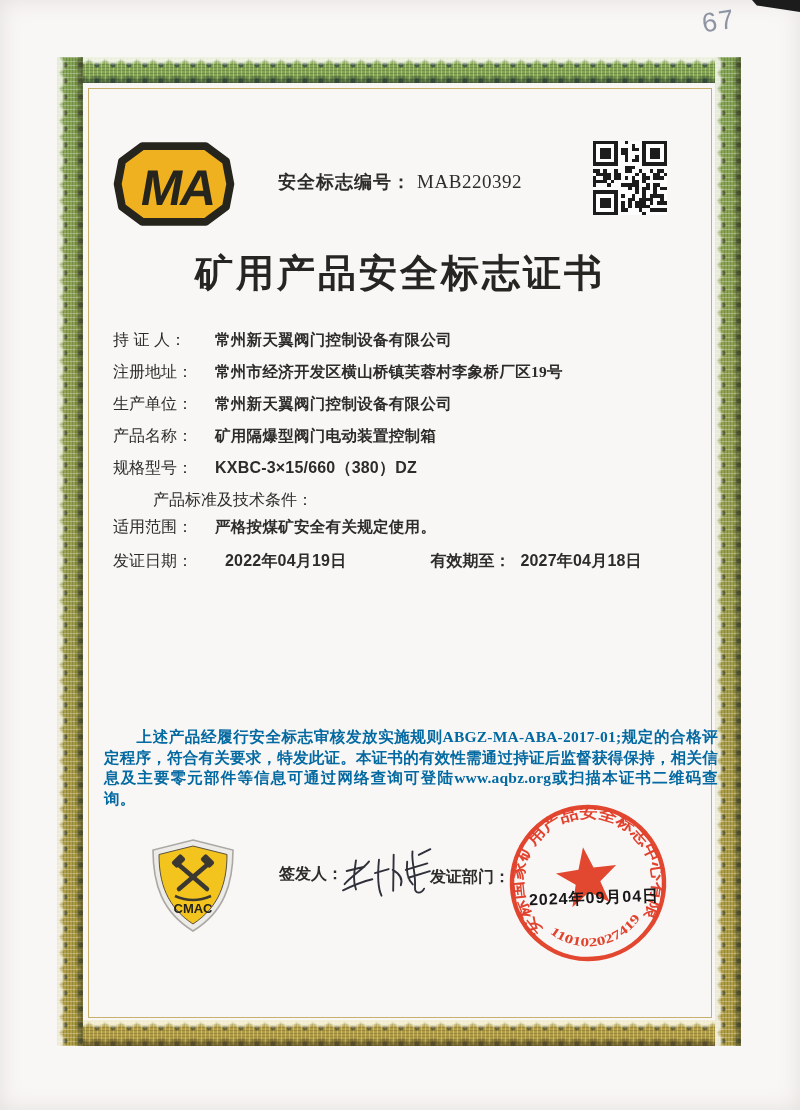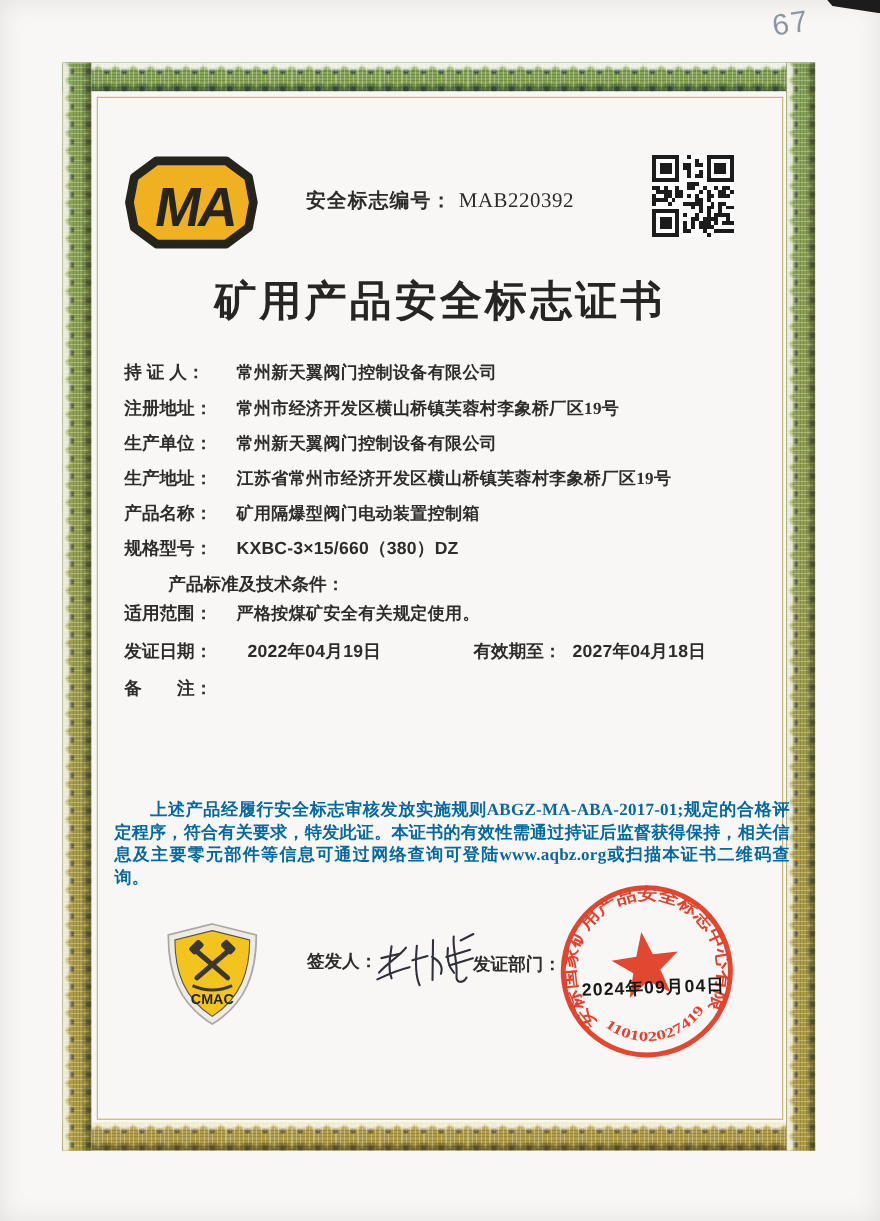--- a/index.html
+++ b/index.html
@@ -71,7 +71,7 @@
   }
   .fields{position:absolute; left:113px; top:329px; width:606px; font-size:16px;}
   .frow{display:flex; align-items:flex-start; margin-bottom:11px; line-height:21px;}
-  .flabel{flex:0 0 102px; font-weight:700; white-space:nowrap;}
+  .flabel{flex:0 0 102px; font-weight:400; white-space:nowrap;}
   .fvalue{
     font-family:"Liberation Serif","DejaVu Serif",serif;
     font-weight:700; font-size:15.5px; letter-spacing:.3px;text-align:center;

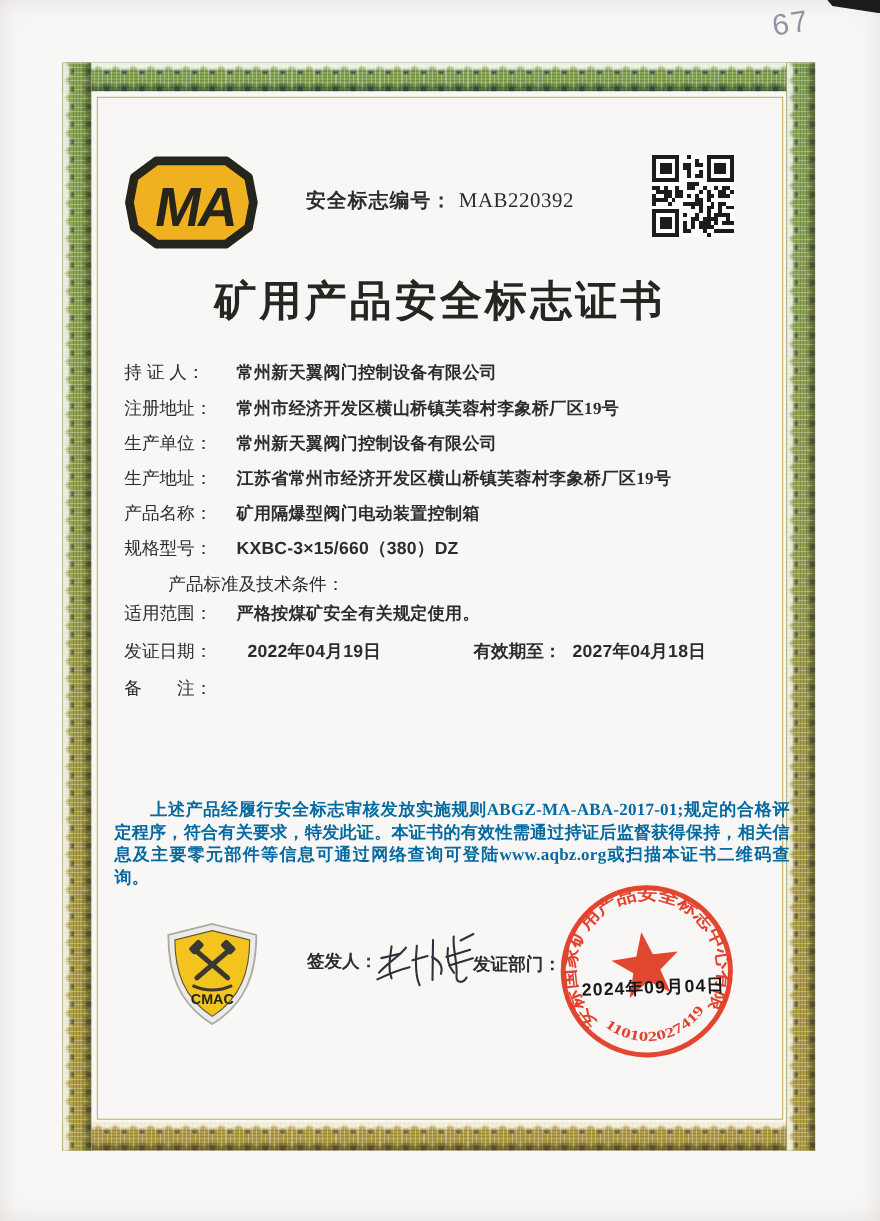--- a/index.html
+++ b/index.html
@@ -275,10 +275,6 @@
       <span class="fvalue">常州新天翼阀门控制设备有限公司</span>
     </div>
     <div class="frow">
-      <span class="flabel">生产地址：</span>
-      <span class="fvalue">江苏省常州市经济开发区横山桥镇芙蓉村李象桥厂区19号</span>
-    </div>
-    <div class="frow">
       <span class="flabel">产品名称：</span>
       <span class="fvalue">矿用隔爆型阀门电动装置控制箱</span>
     </div>

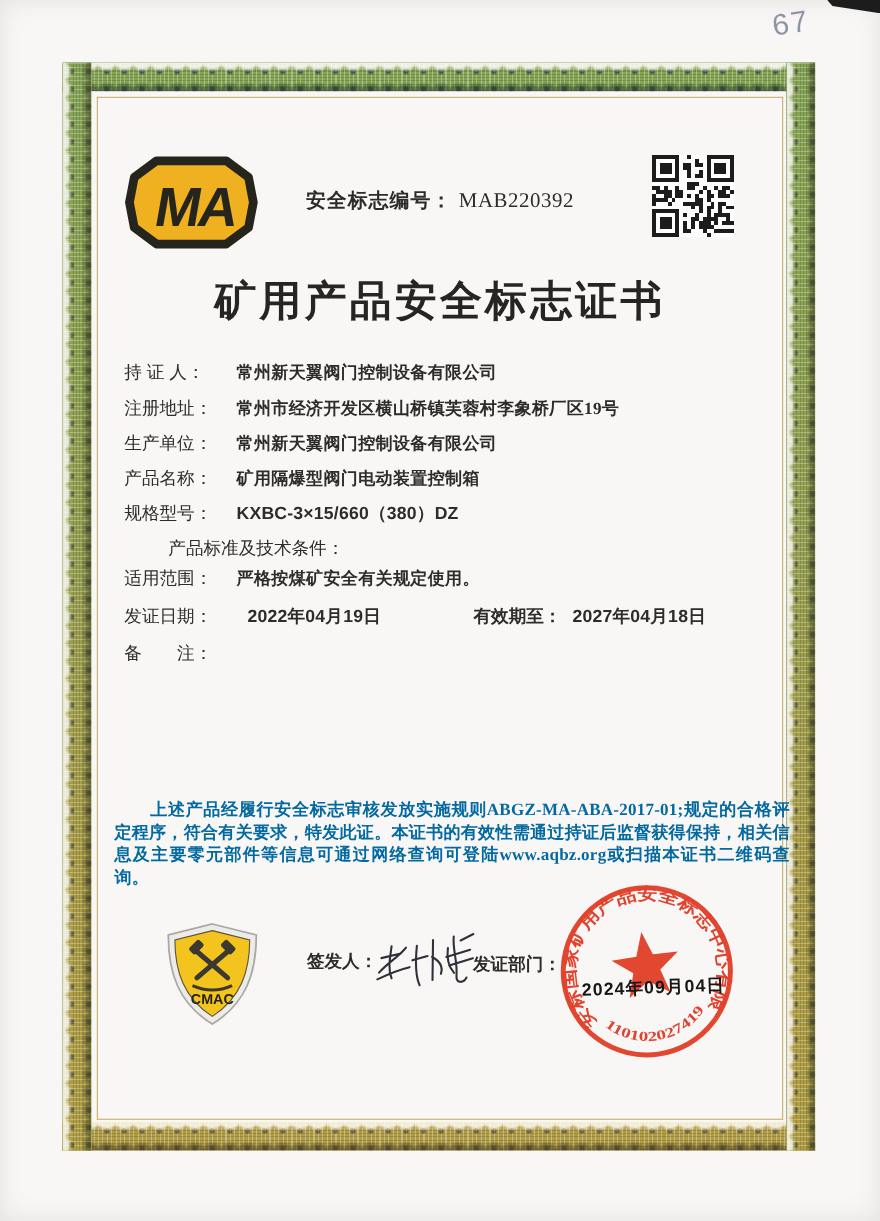--- a/index.html
+++ b/index.html
@@ -295,10 +295,6 @@
       <span class="flabel2">有效期至：</span>
       <span class="fvalue sans">2027年04月18日</span>
     </div>
-    <div class="frow remarks">
-      <span class="flabel">备　　注：</span>
-      <span class="fvalue"></span>
-    </div>
   </div>
 
   <div class="body-par">上述产品经履行安全标志审核发放实施规则ABGZ-MA-ABA-2017-01;规定的合格评定程序，符合有关要求，特发此证。本证书的有效性需通过持证后监督获得保持，相关信息及主要零元部件等信息可通过网络查询可登陆www.aqbz.org或扫描本证书二维码查询。</div>

